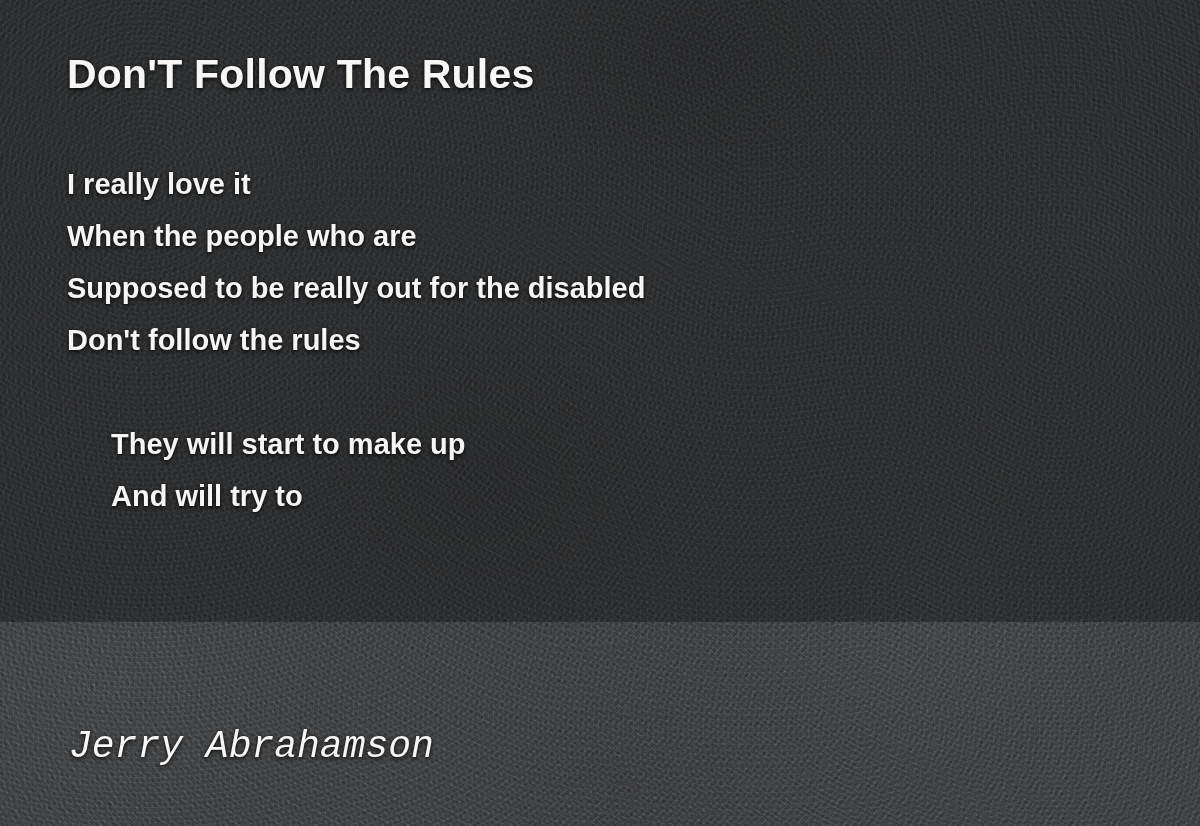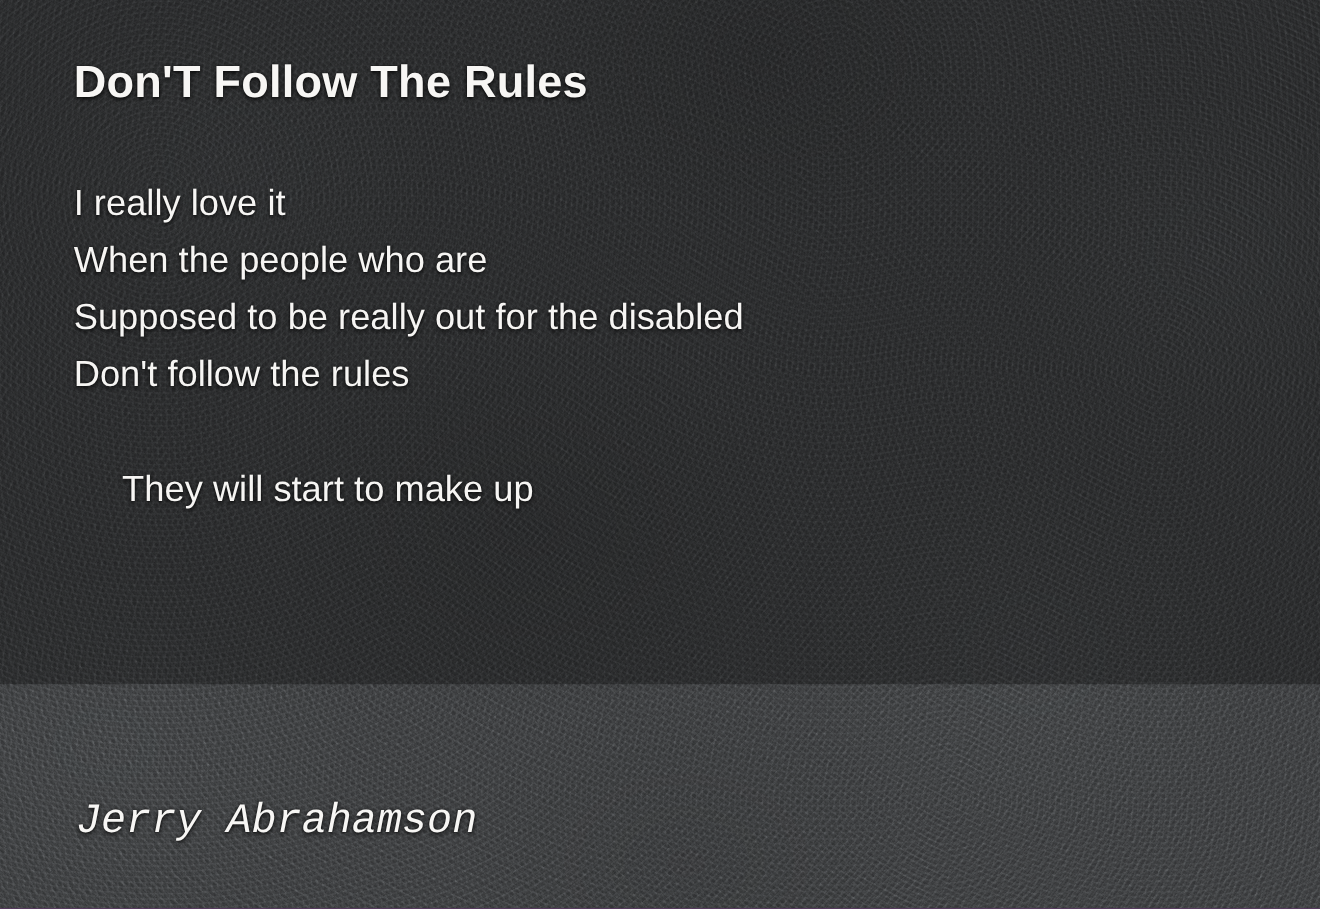--- a/index.html
+++ b/index.html
@@ -17,7 +17,7 @@
     width: 1200px;
     height: 826px;
     overflow: hidden;
-    background-color: #d946ef;
+    background-color: #0369a1;
     isolation: isolate;
   }
 

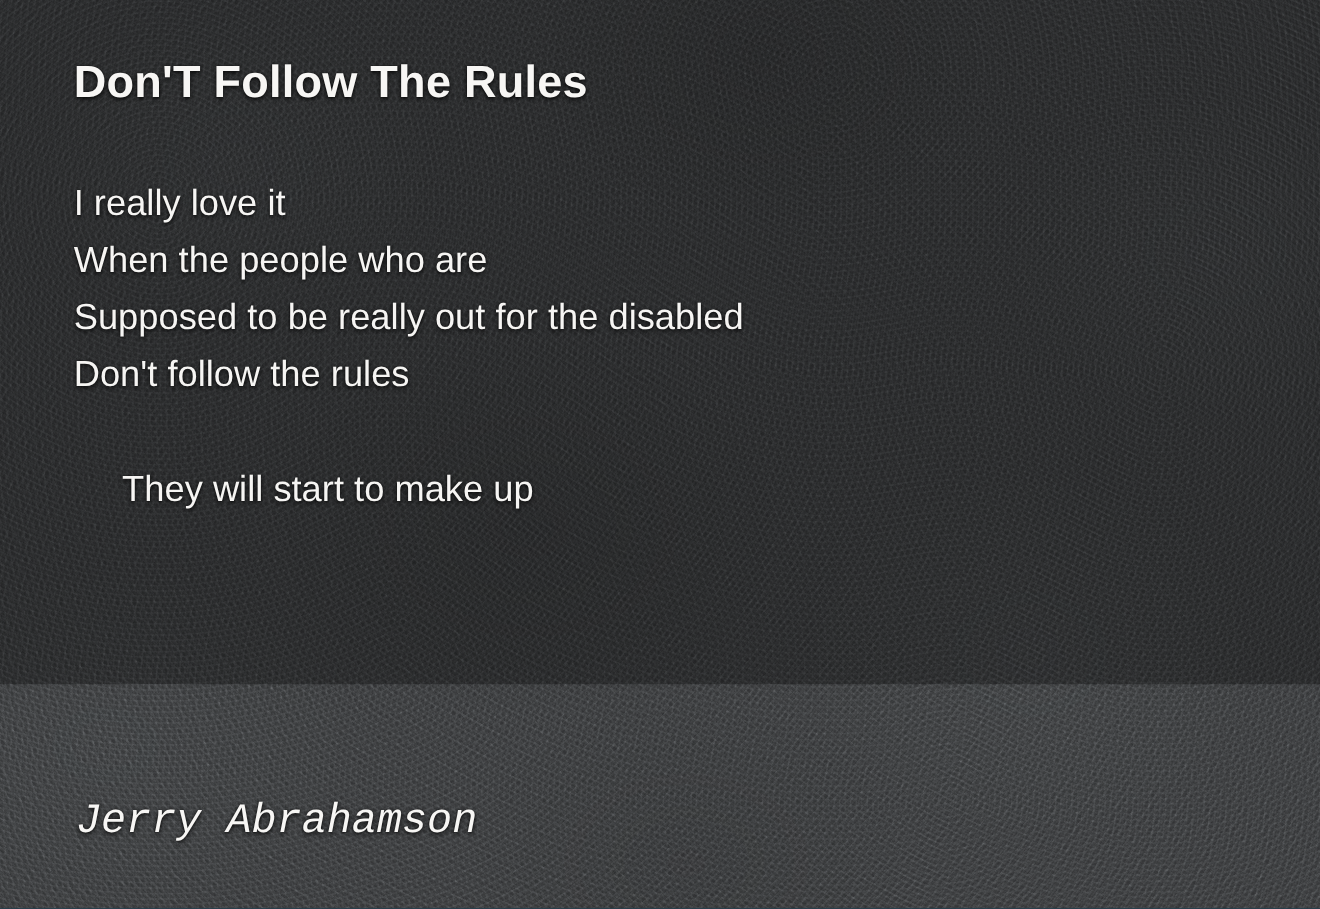--- a/index.html
+++ b/index.html
@@ -141,8 +141,8 @@
   }
 
   .poem-line {
-    font-size: 33px;
-    font-weight: normal;
+    font-size: 29px;
+    font-weight: bold;
     line-height: 52px;
     color: #f6f5f3;
     text-shadow: 0 2px 4px rgba(0,0,0,.72), 0 0 2px rgba(0,0,0,.55);

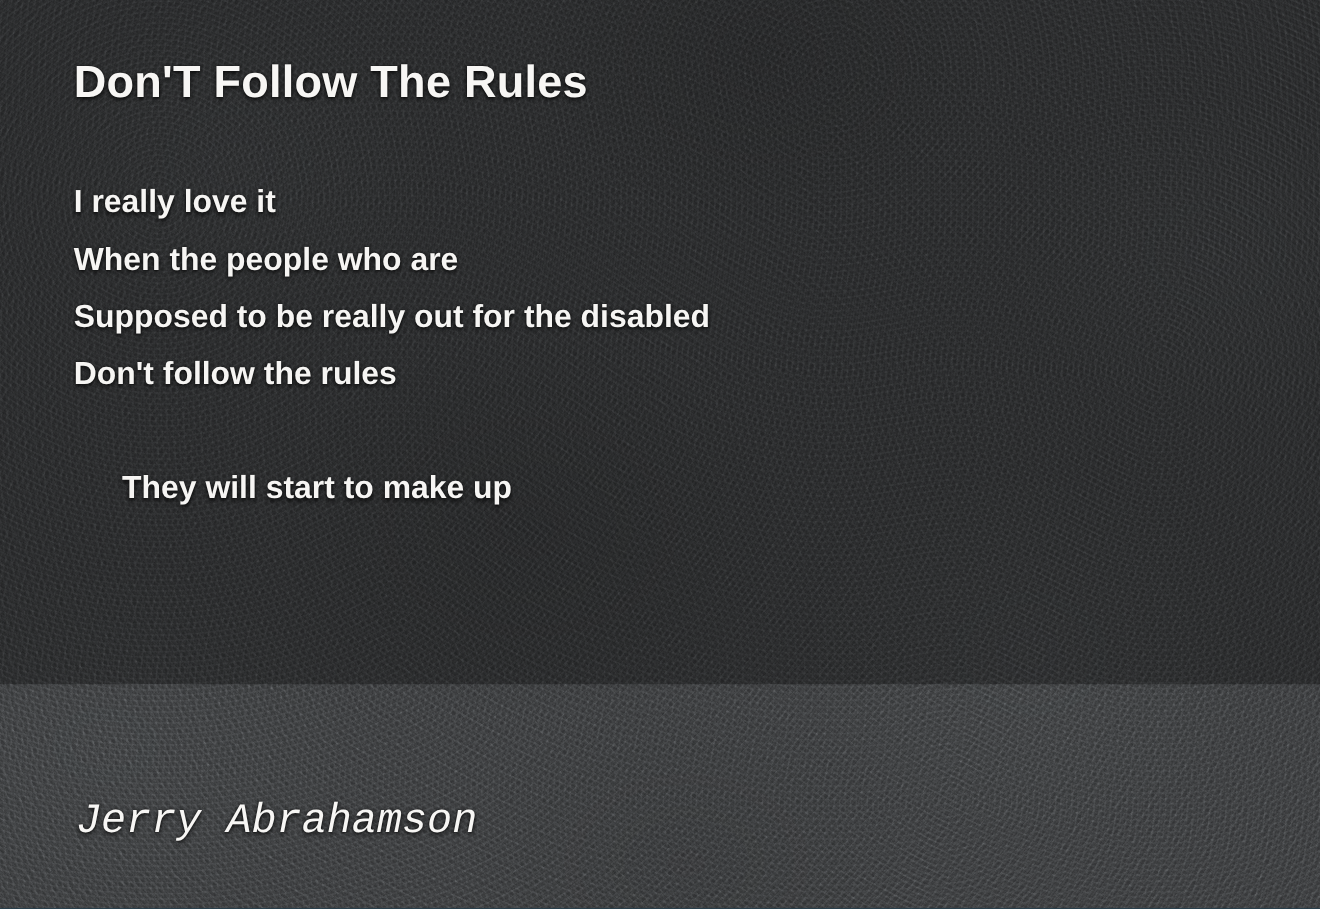--- a/index.html
+++ b/index.html
@@ -192,6 +192,7 @@
 
       <div class="stanza">
         <div class="poem-line">They will start to make up</div>
+        <div class="poem-line">And will try to</div>
       </div>
 
     </div>

